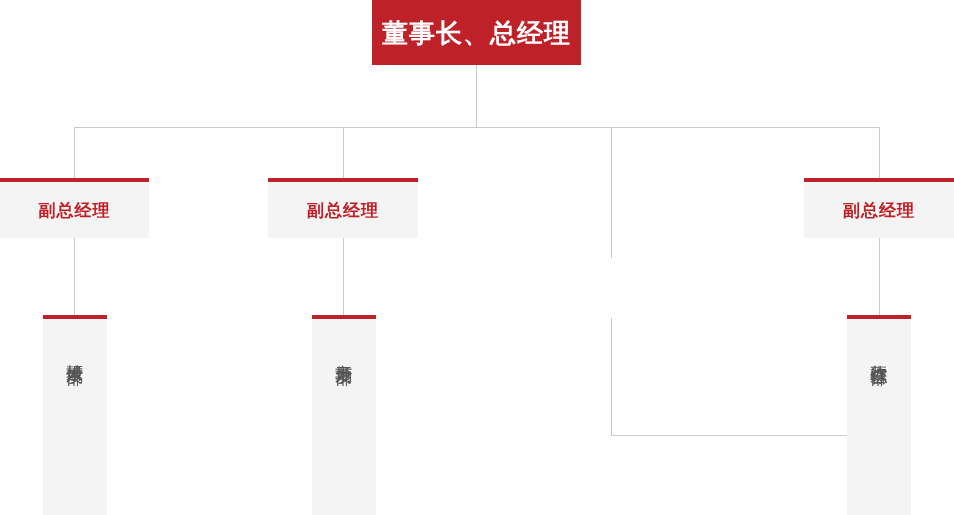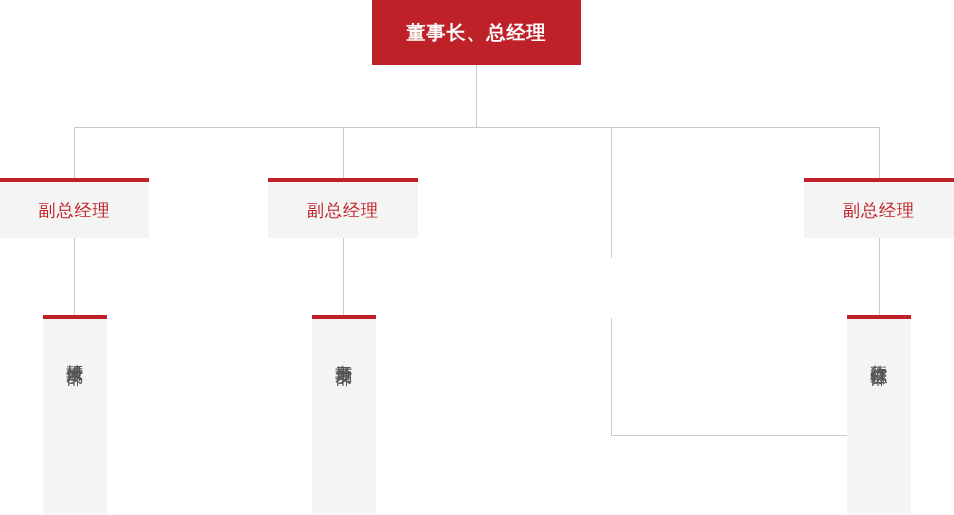--- a/index.html
+++ b/index.html
@@ -41,7 +41,7 @@
   }
   .box-root .label {
     color: #ffffff;
-    font-size: 19px;
+    font-size: 26px;
     font-weight: bold;
     letter-spacing: 1px;
     line-height: 1;

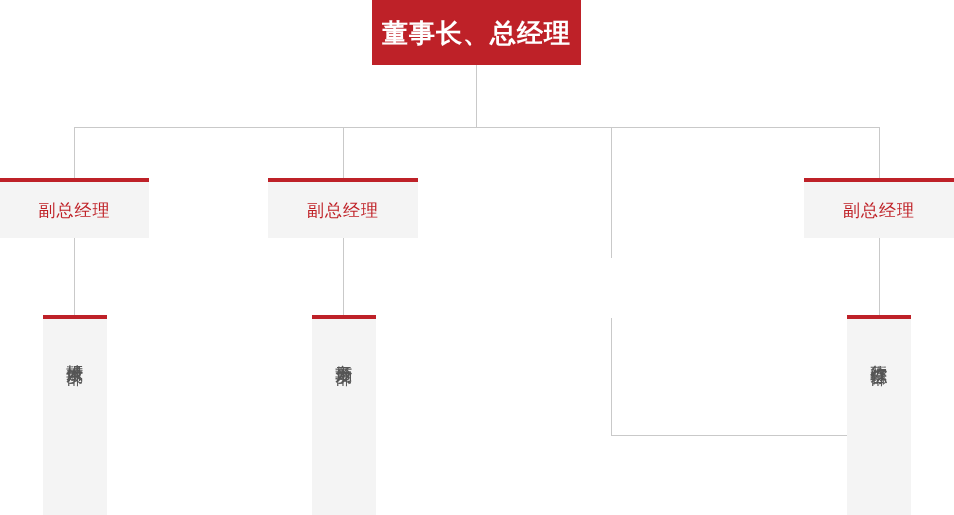--- a/index.html
+++ b/index.html
@@ -61,7 +61,7 @@
   .box-role .label {
     color: #bf2026;
     font-size: 17px;
-    font-weight: normal;
+    font-weight: bold;
     letter-spacing: 1px;
     line-height: 1;
     white-space: nowrap;

